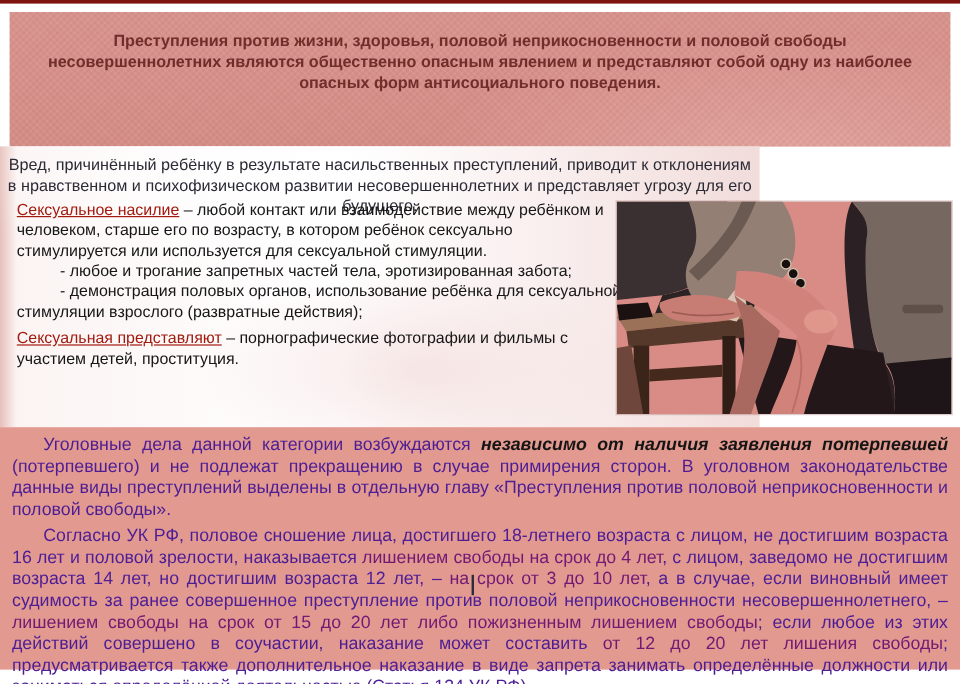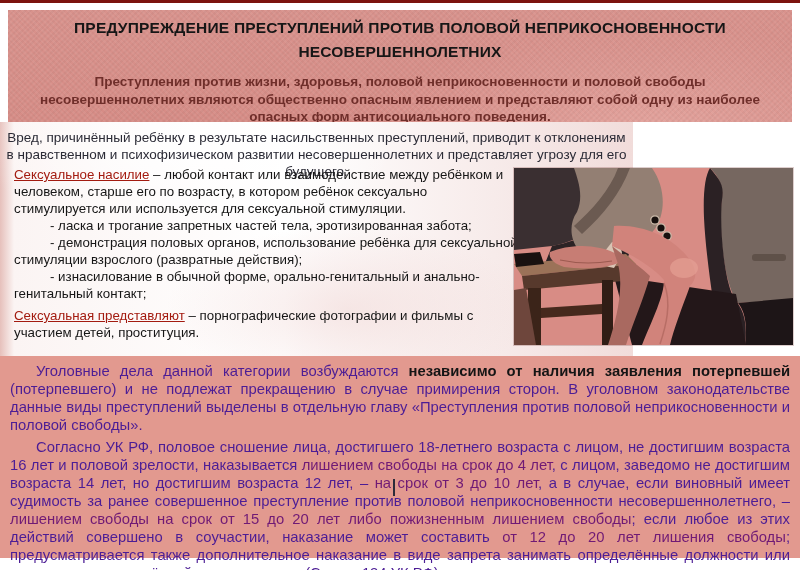--- a/index.html
+++ b/index.html
@@ -83,7 +83,6 @@
   <div class="top-rule"></div>
 
   <div class="header">
-    <div class="header-title">ПРЕДУПРЕЖДЕНИЕ ПРЕСТУПЛЕНИЙ ПРОТИВ ПОЛОВОЙ НЕПРИКОСНОВЕННОСТИ НЕСОВЕРШЕННОЛЕТНИХ</div>
     <div class="header-subtitle">Преступления против жизни, здоровья, половой неприкосновенности и половой свободы несовершеннолетних являются общественно опасным явлением и представляют собой одну из наиболее опасных форм антисоциального поведения.</div>
   </div>
 

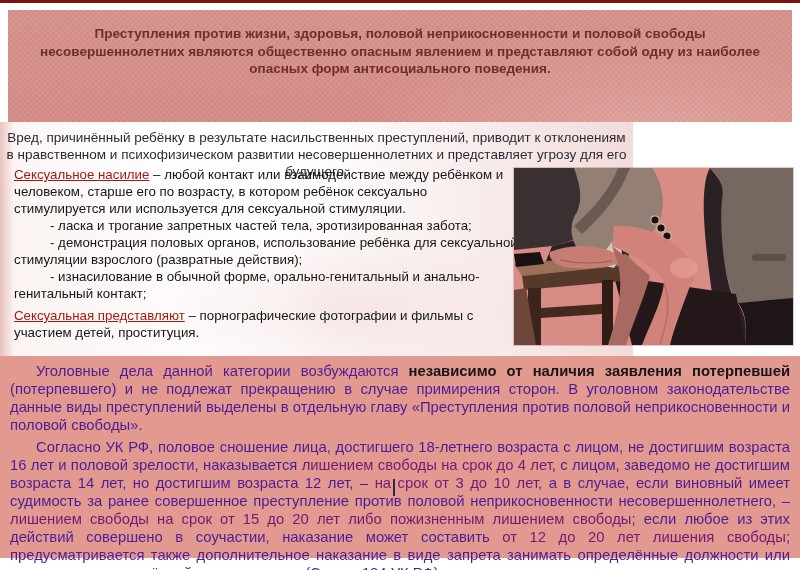--- a/index.html
+++ b/index.html
@@ -93,7 +93,7 @@
       <div>
         <span class="term">Сексуальное насилие</span><span> – любой контакт или взаимодействие между ребёнком и человеком, старше его по возрасту, в котором ребёнок сексуально стимулируется или используется для сексуальной стимуляции.</span>
       </div>
-      <div class="v-item">- ласка и трогание запретных частей тела, эротизированная забота;</div>
+      <div class="v-item">- любое и трогание запретных частей тела, эротизированная забота;</div>
       <div class="v-item">- демонстрация половых органов,  использование ребёнка для сексуальной стимуляции взрослого (развратные действия);</div>
       <div class="v-item">- изнасилование в обычной форме, орально-генитальный и анально-генитальный контакт;</div>
       <div class="exploit-para">

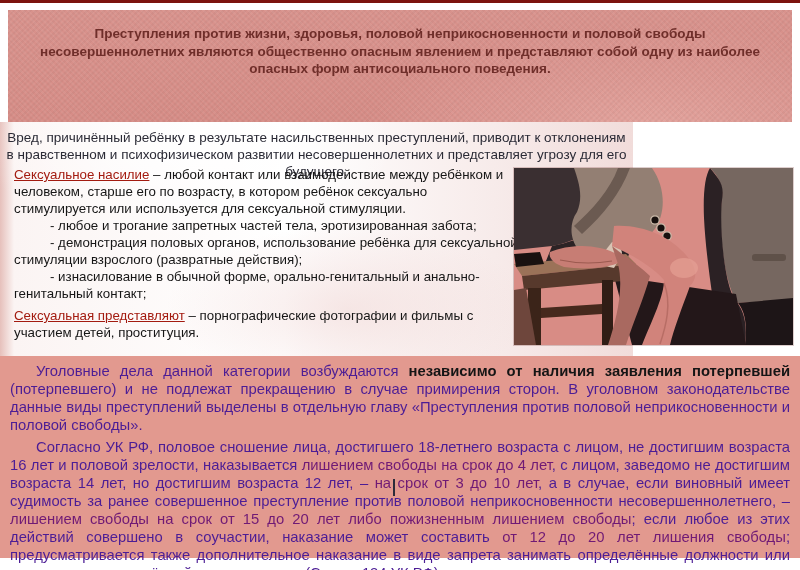--- a/index.html
+++ b/index.html
@@ -95,7 +95,6 @@
       </div>
       <div class="v-item">- любое и трогание запретных частей тела, эротизированная забота;</div>
       <div class="v-item">- демонстрация половых органов,  использование ребёнка для сексуальной стимуляции взрослого (развратные действия);</div>
-      <div class="v-item">- изнасилование в обычной форме, орально-генитальный и анально-генитальный контакт;</div>
       <div class="exploit-para">
         <span class="term">Сексуальная представляют</span><span> – порнографические фотографии и фильмы с участием детей, проституция.</span>
       </div>

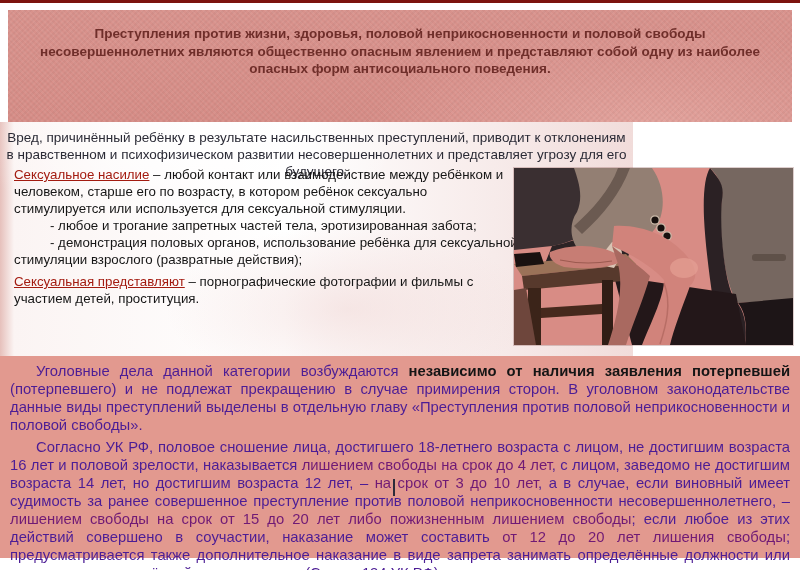--- a/index.html
+++ b/index.html
@@ -69,7 +69,7 @@
     font-size:14.8px;line-height:18px;color:#151515;margin:0 0 4px 0;
   }
   .run-normal{color:#4c1d95;}
-  .run-bold{color:#151515;font-weight:bold;}
+  .run-bold{color:#151515;font-weight:bold;font-style:italic;}
   .run-red{color:#701a75;}
   .caret{
     position:absolute;left:393px;top:123px;width:2px;height:17px;background:#2c2c3a;

